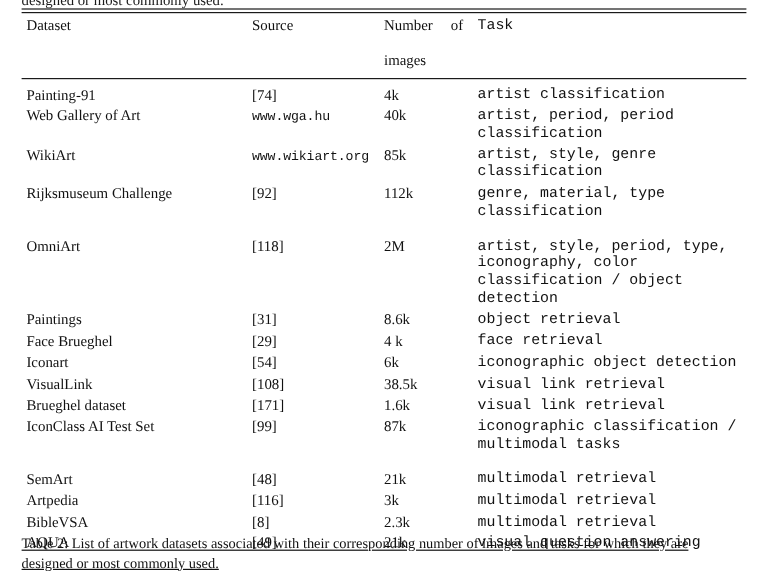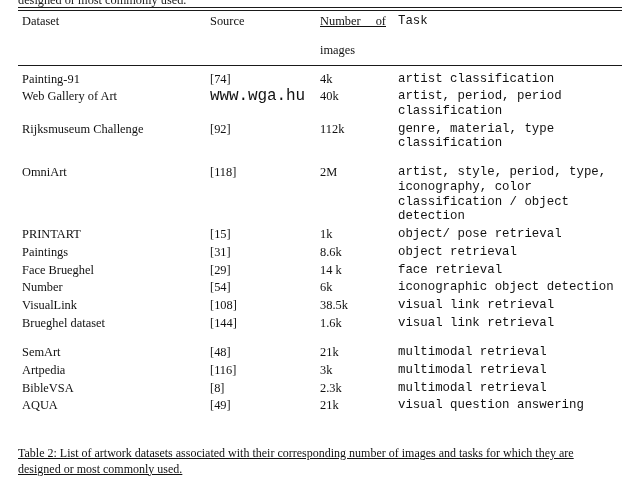--- a/index.html
+++ b/index.html
@@ -64,7 +64,6 @@
     display: block;
     width: 66px;
     text-align: justify;
-    text-decoration: underline;
   }
   .hdr-num-just::after {
     content: "";

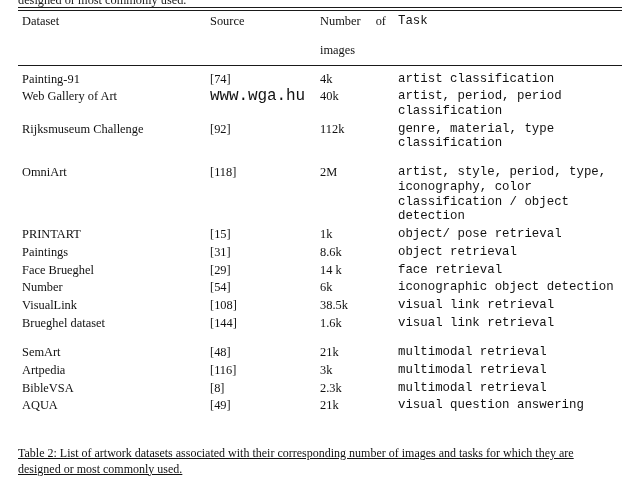--- a/index.html
+++ b/index.html
@@ -74,7 +74,7 @@
   tbody tr.group-gap td { padding-top: 13px !important; }
   .mono {
     font-family: "Liberation Mono", "DejaVu Sans Mono", monospace;
-    font-size: 16px;
+    font-size: 11px;
     letter-spacing: -0.1px;
   }
   .task-justify {

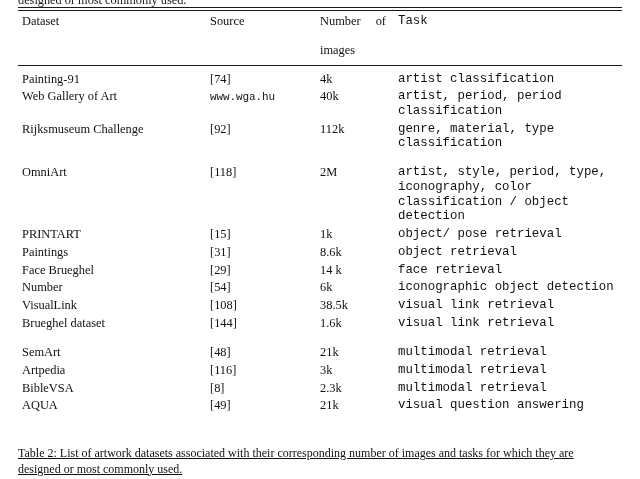--- a/index.html
+++ b/index.html
@@ -135,6 +135,12 @@
           <td class="c-task">artist, period, period classification</td>
         </tr>
         <tr>
+          <td class="c-dataset">WikiArt</td>
+          <td class="c-source"><span class="mono">www.wikiart.org</span></td>
+          <td class="c-num">85k</td>
+          <td class="c-task">artist, style, genre classification</td>
+        </tr>
+        <tr>
           <td class="c-dataset">Rijksmuseum Challenge</td>
           <td class="c-source">[92]</td>
           <td class="c-num">112k</td>

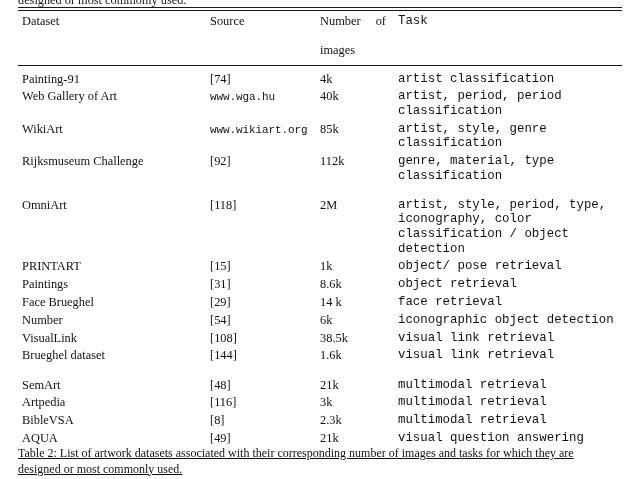--- a/index.html
+++ b/index.html
@@ -153,12 +153,6 @@
           <td class="c-task task-justify">artist, style, period, type, iconography, color classification / object detection</td>
         </tr>
         <tr>
-          <td class="c-dataset">PRINTART</td>
-          <td class="c-source">[15]</td>
-          <td class="c-num">1k</td>
-          <td class="c-task">object/ pose retrieval</td>
-        </tr>
-        <tr>
           <td class="c-dataset">Paintings</td>
           <td class="c-source">[31]</td>
           <td class="c-num">8.6k</td>

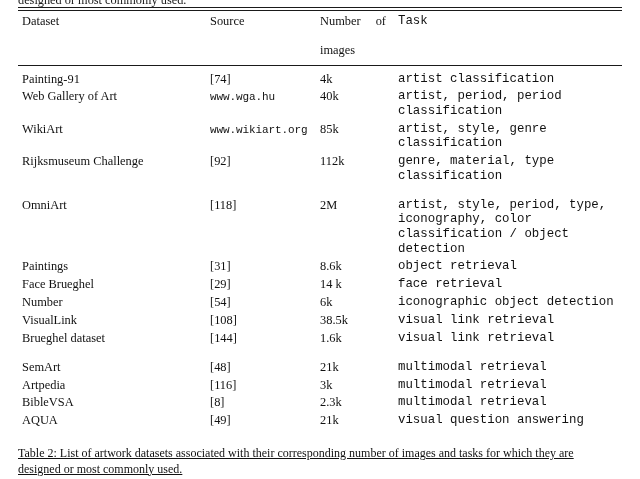--- a/index.html
+++ b/index.html
@@ -161,7 +161,7 @@
         <tr>
           <td class="c-dataset">Face Brueghel</td>
           <td class="c-source">[29]</td>
-          <td class="c-num">14 k</td>
+          <td class="c-num">4 k</td>
           <td class="c-task">face retrieval</td>
         </tr>
         <tr>

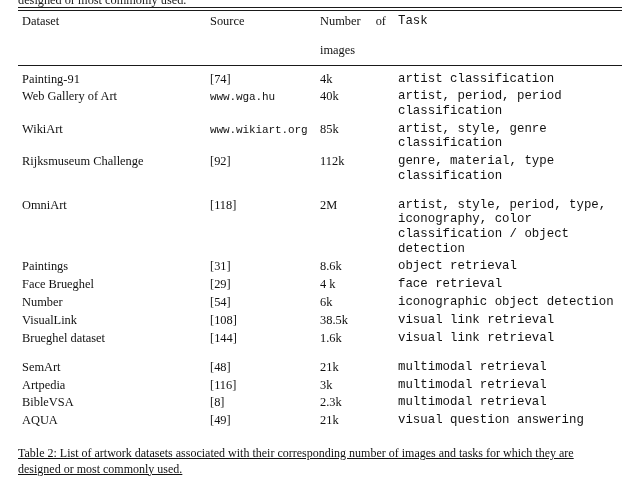--- a/index.html
+++ b/index.html
@@ -165,7 +165,7 @@
           <td class="c-task">face retrieval</td>
         </tr>
         <tr>
-          <td class="c-dataset">Number</td>
+          <td class="c-dataset">Iconart</td>
           <td class="c-source">[54]</td>
           <td class="c-num">6k</td>
           <td class="c-task">iconographic object detection</td>

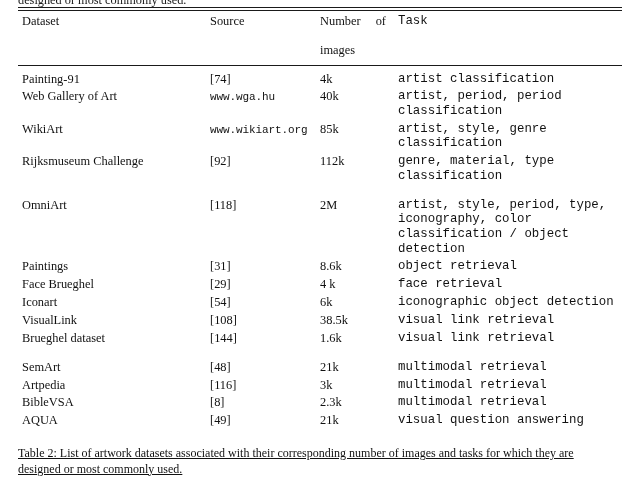--- a/index.html
+++ b/index.html
@@ -178,7 +178,7 @@
         </tr>
         <tr>
           <td class="c-dataset">Brueghel dataset</td>
-          <td class="c-source">[144]</td>
+          <td class="c-source">[171]</td>
           <td class="c-num">1.6k</td>
           <td class="c-task">visual link retrieval</td>
         </tr>

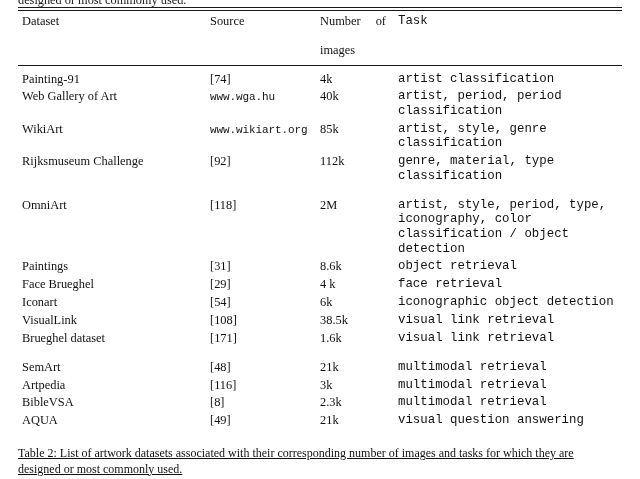--- a/index.html
+++ b/index.html
@@ -182,6 +182,12 @@
           <td class="c-num">1.6k</td>
           <td class="c-task">visual link retrieval</td>
         </tr>
+        <tr>
+          <td class="c-dataset">IconClass AI Test Set</td>
+          <td class="c-source">[99]</td>
+          <td class="c-num">87k</td>
+          <td class="c-task task-justify">iconographic classification / multimodal tasks</td>
+        </tr>
         <tr class="group-gap">
           <td class="c-dataset">SemArt</td>
           <td class="c-source">[48]</td>

